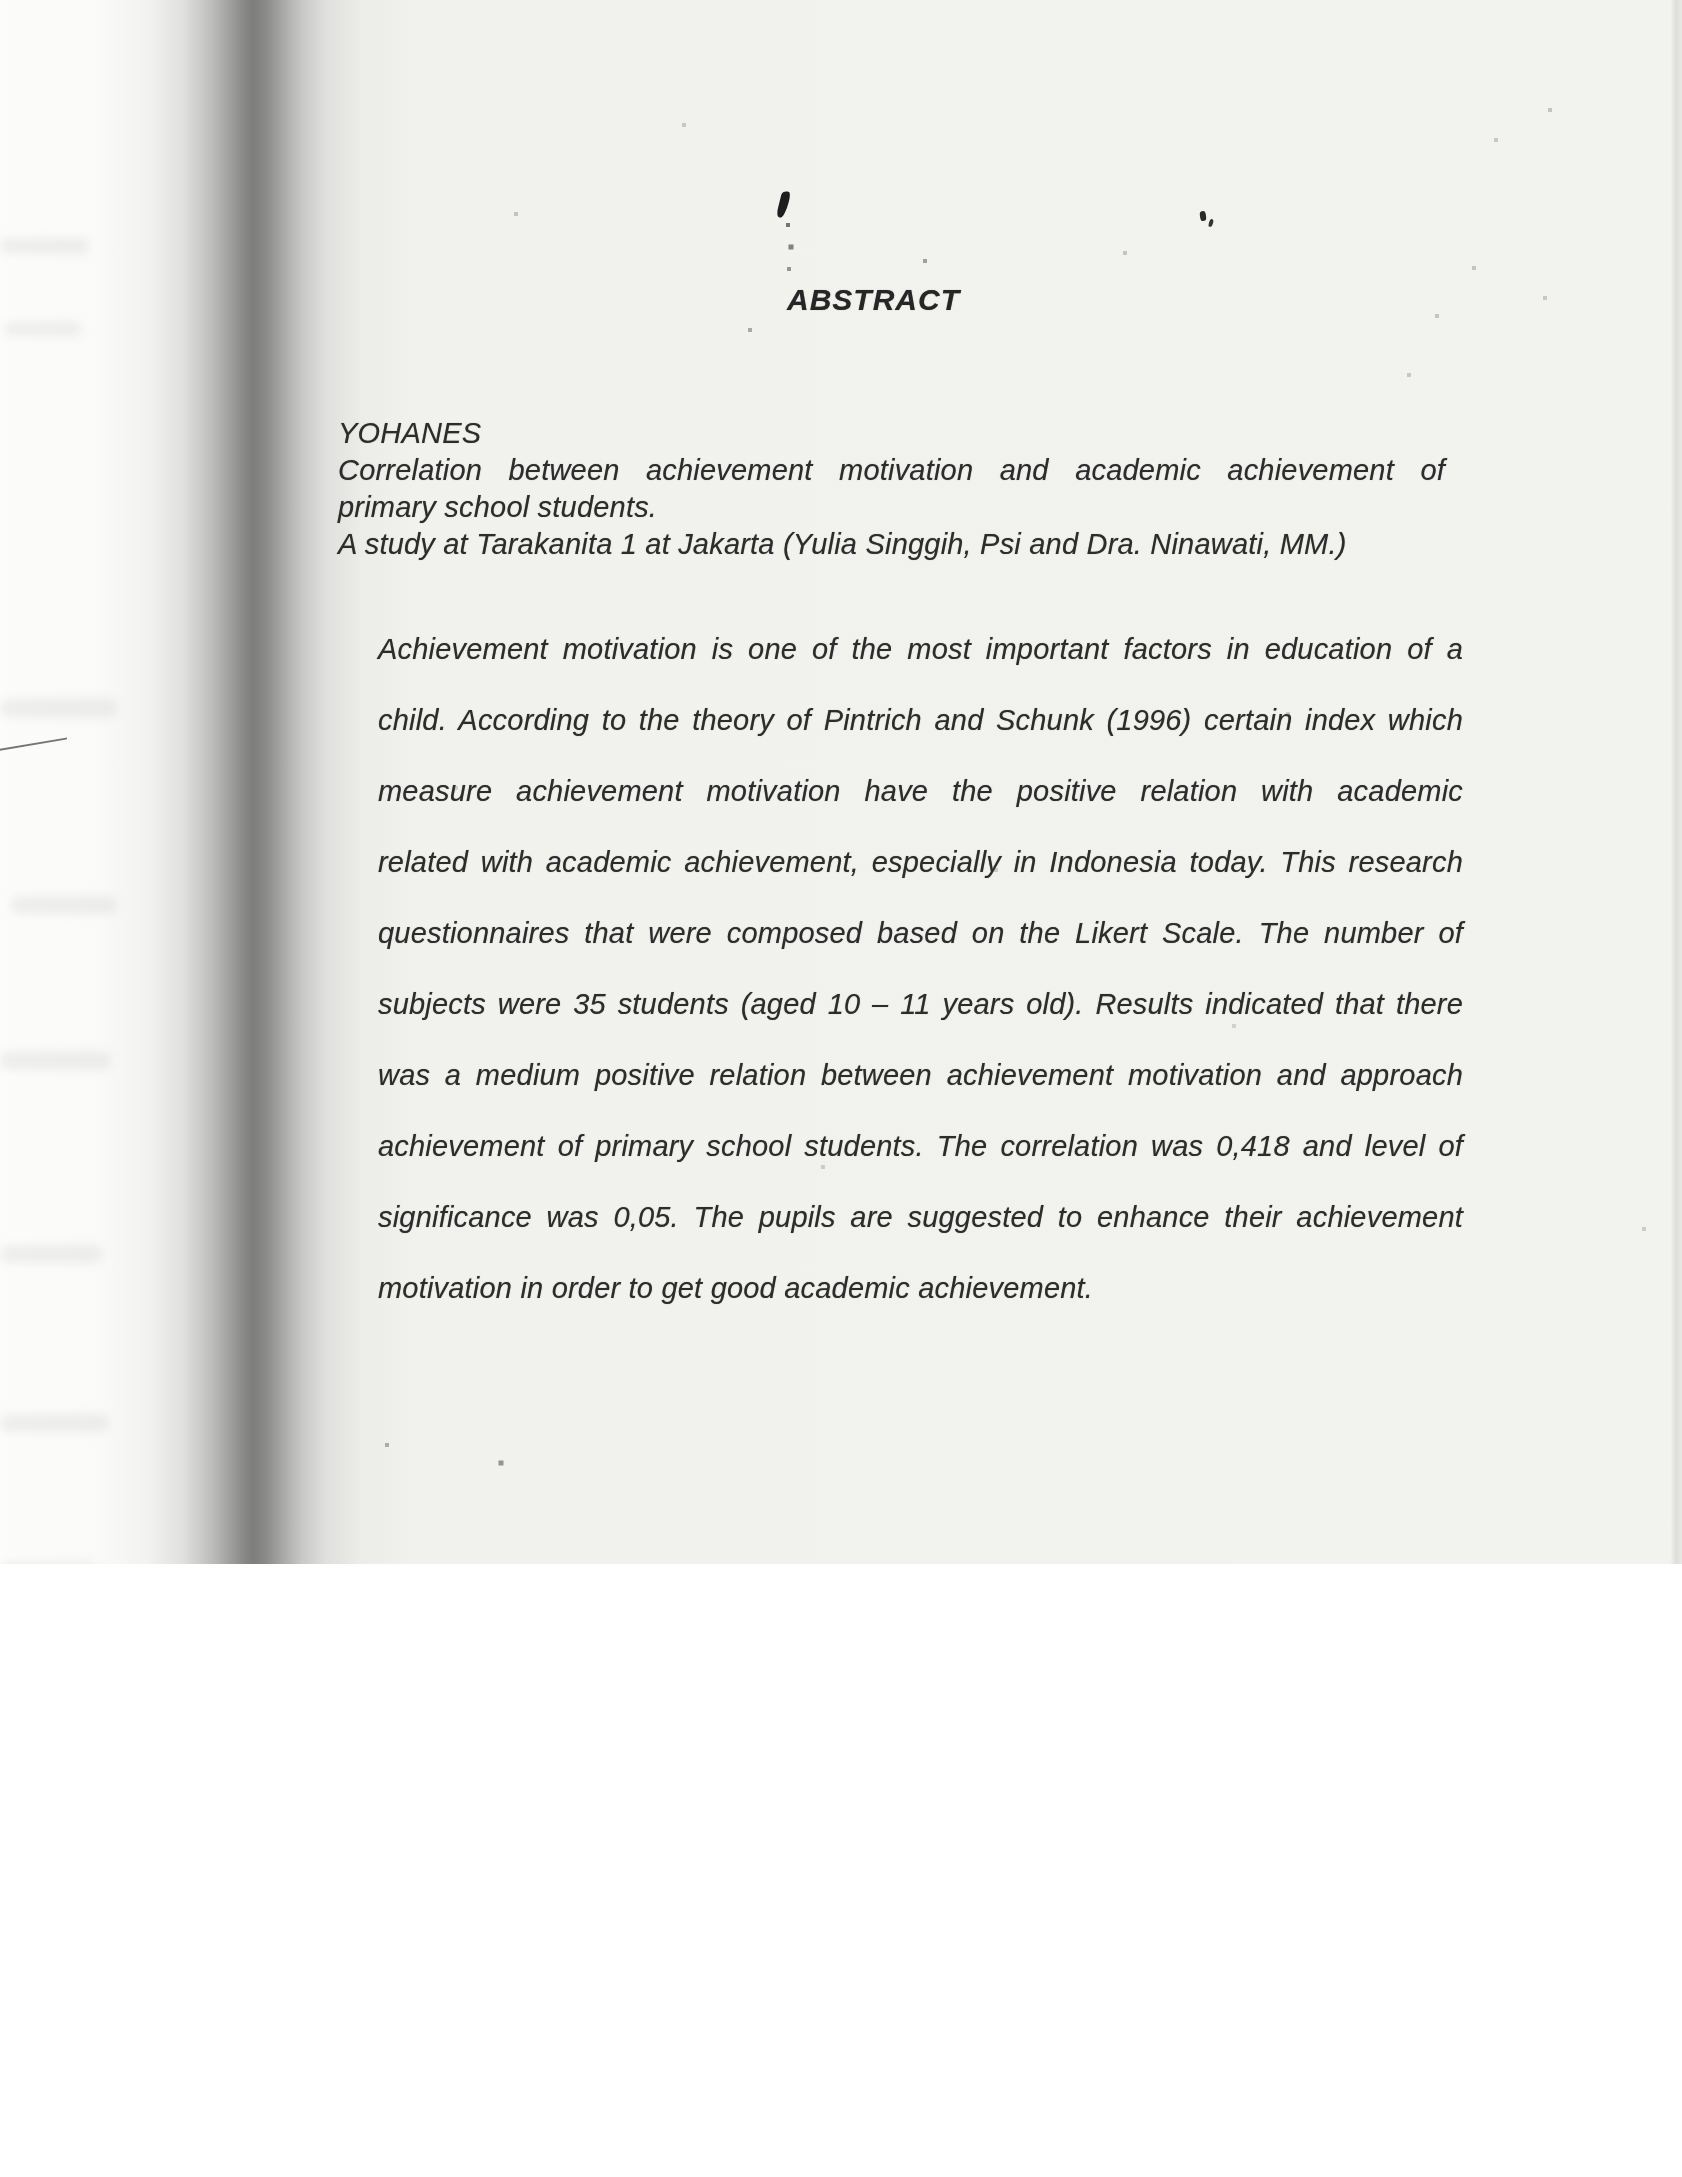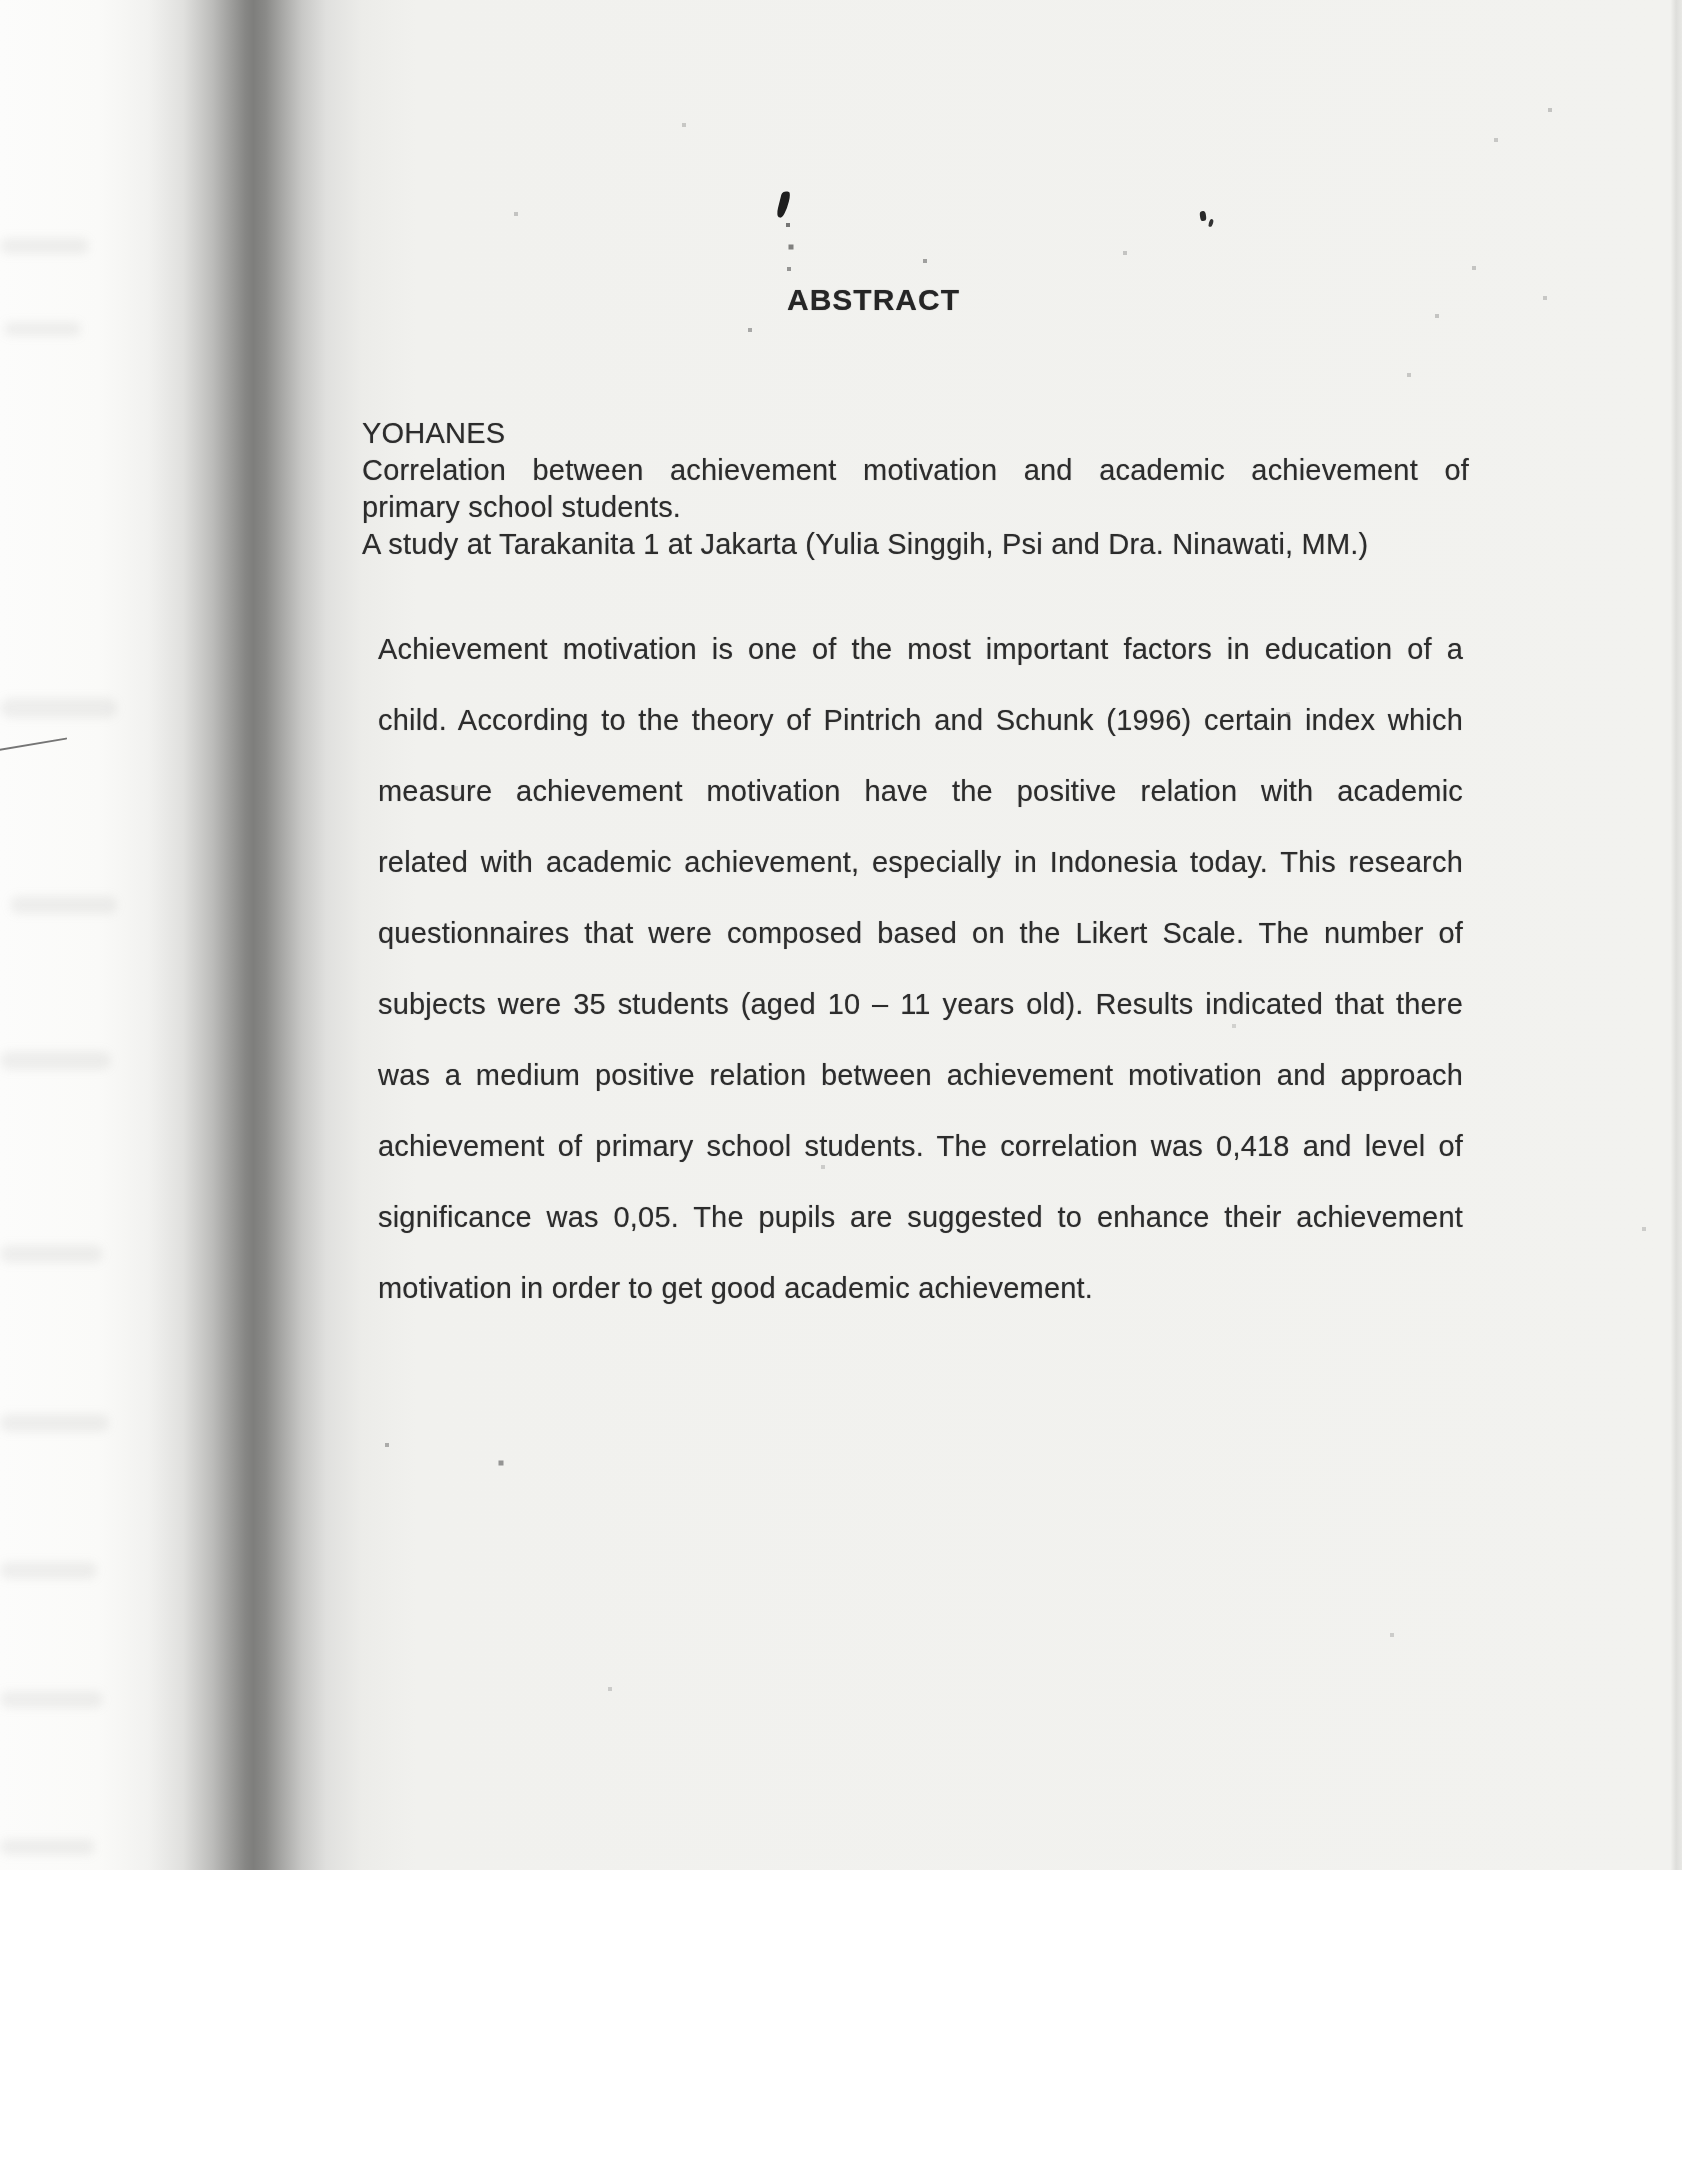--- a/index.html
+++ b/index.html
@@ -10,7 +10,7 @@
   #page {
     position: relative;
     width: 1682px;
-    height: 1870px;
+    height: 1564px;
     overflow: hidden;
     font-family: "Liberation Sans", sans-serif;
     
@@ -32,6 +32,7 @@
       #f2f2ef 99.3%,
       #dededb 99.65%,
       #e8e8e5 100%);
+    font-style: italic;
   }
   .txt {
     color: #2c2c2c;

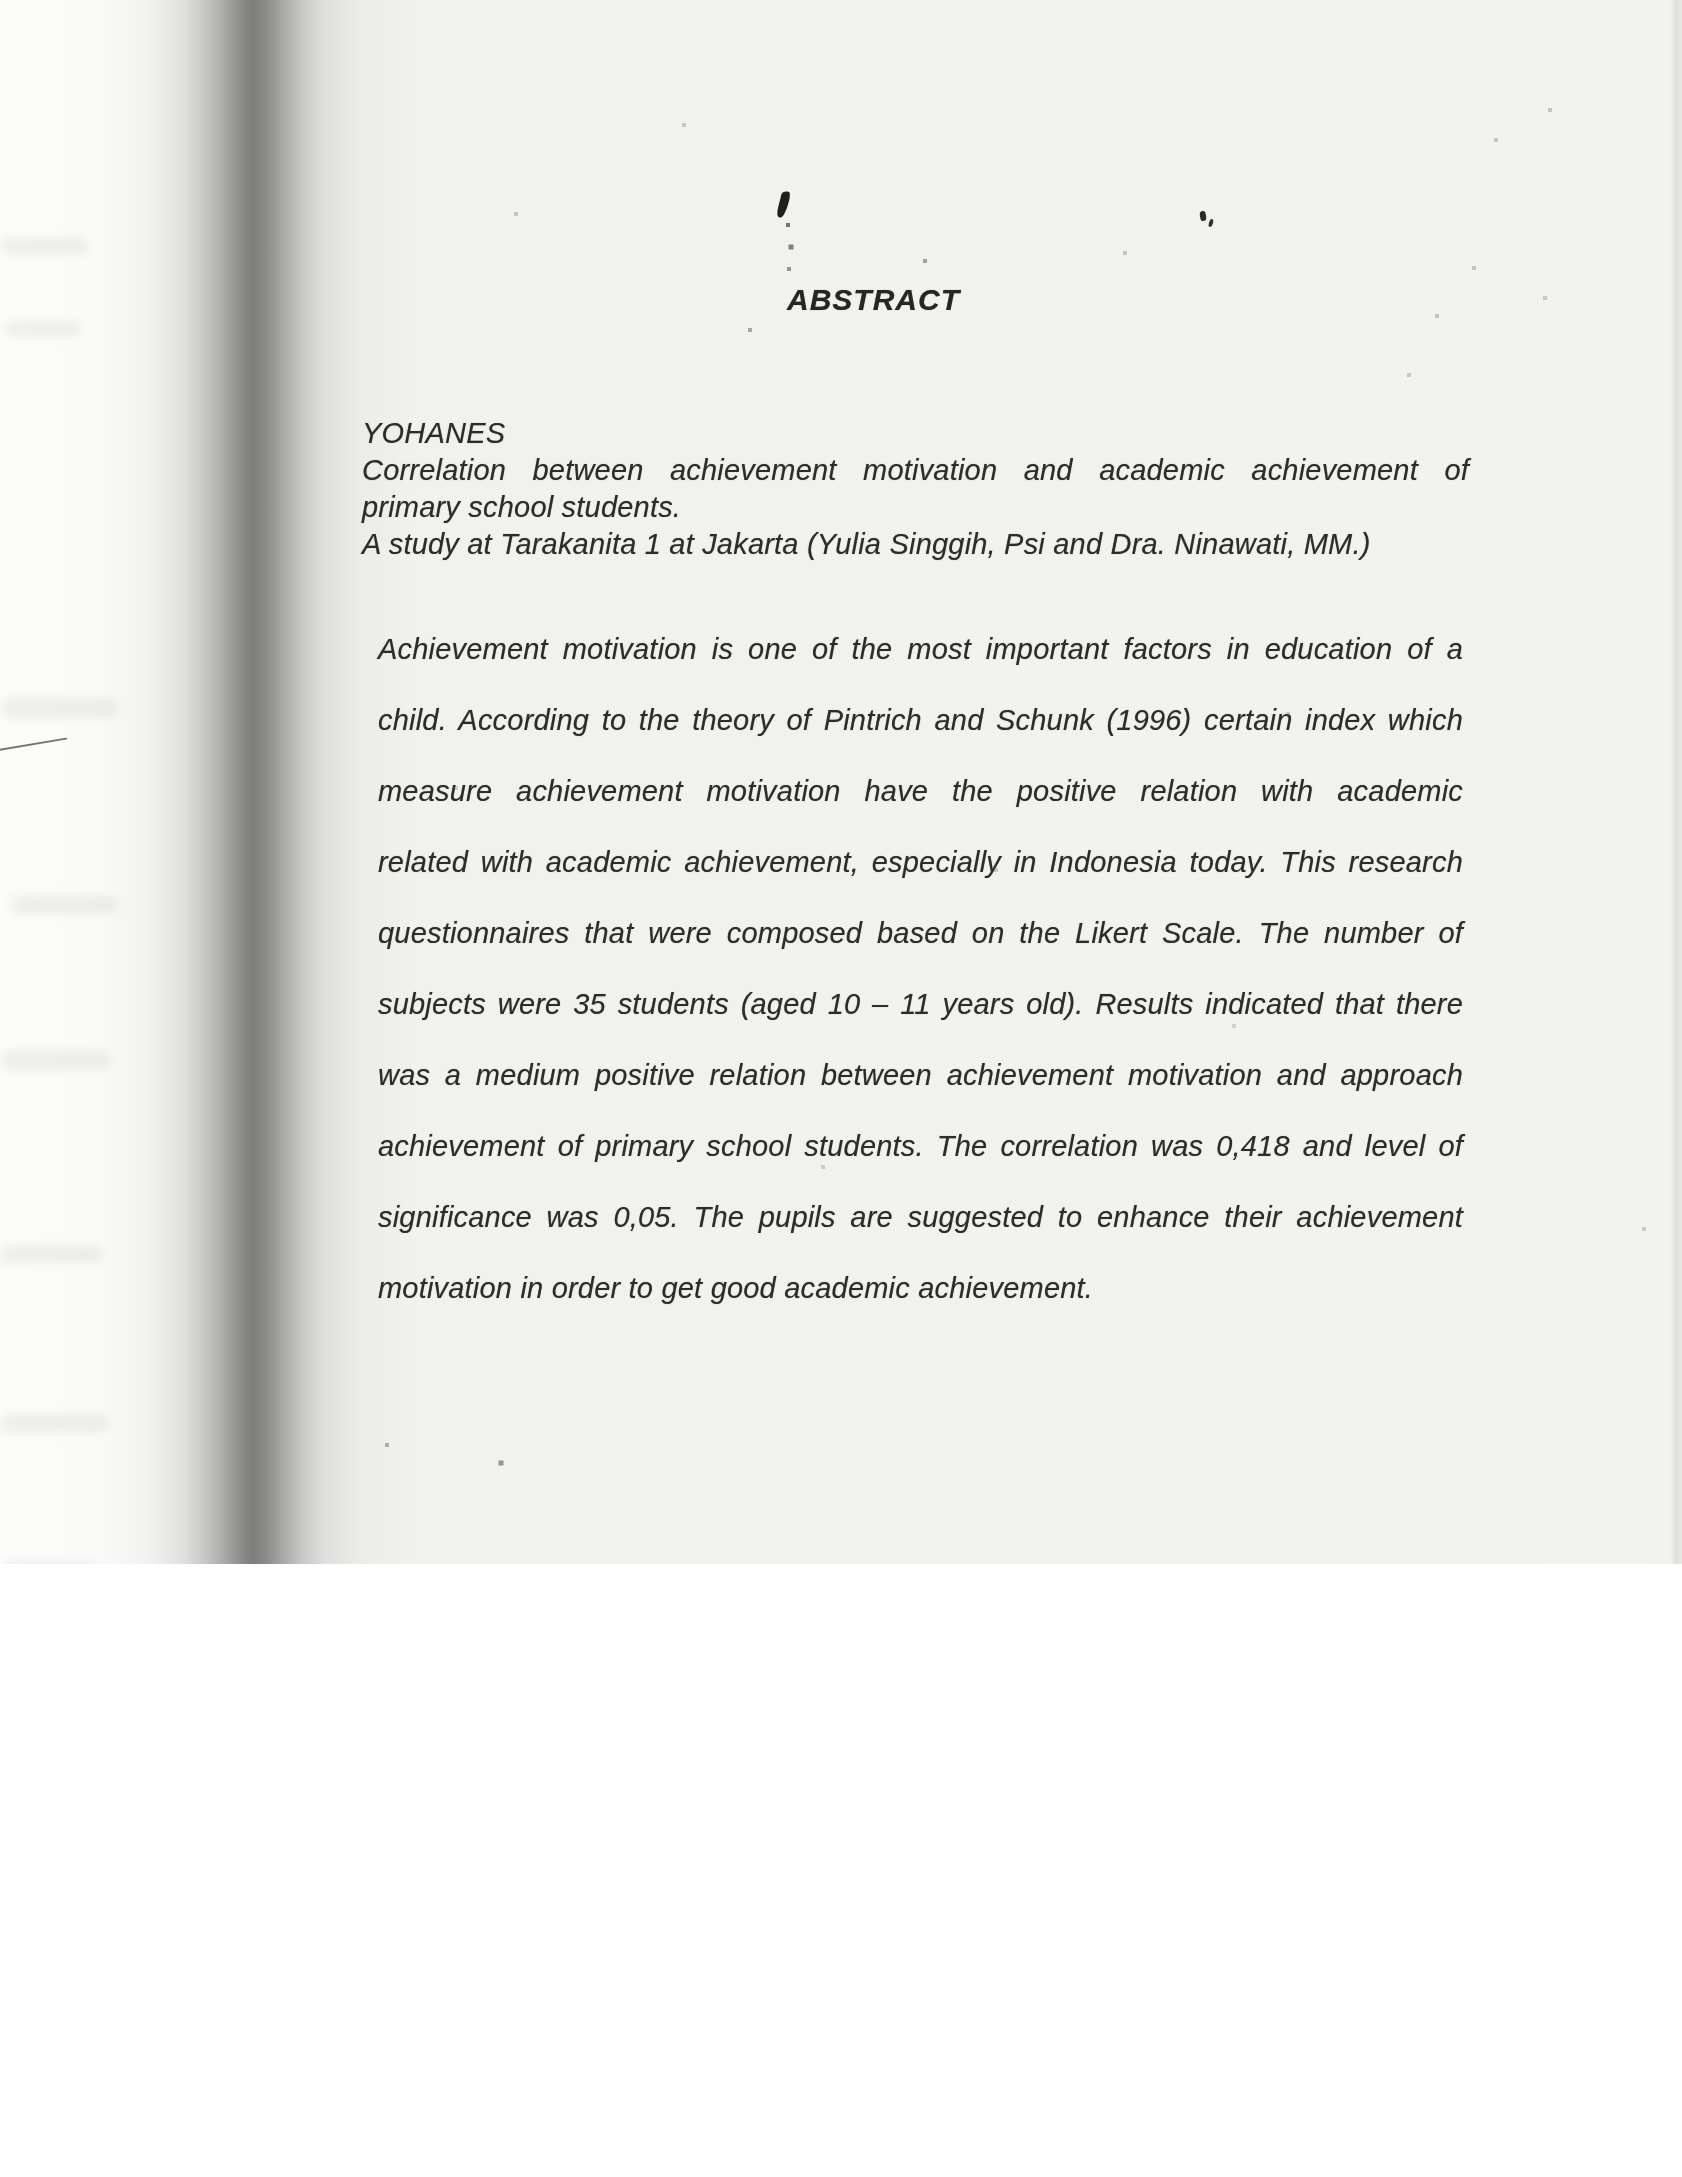--- a/index.html
+++ b/index.html
@@ -53,7 +53,7 @@
   }
   .header-block {
     position: absolute;
-    left: 362px;
+    left: 338px;
     top: 415px;
     width: 1107px;
     font-size: 29px;

